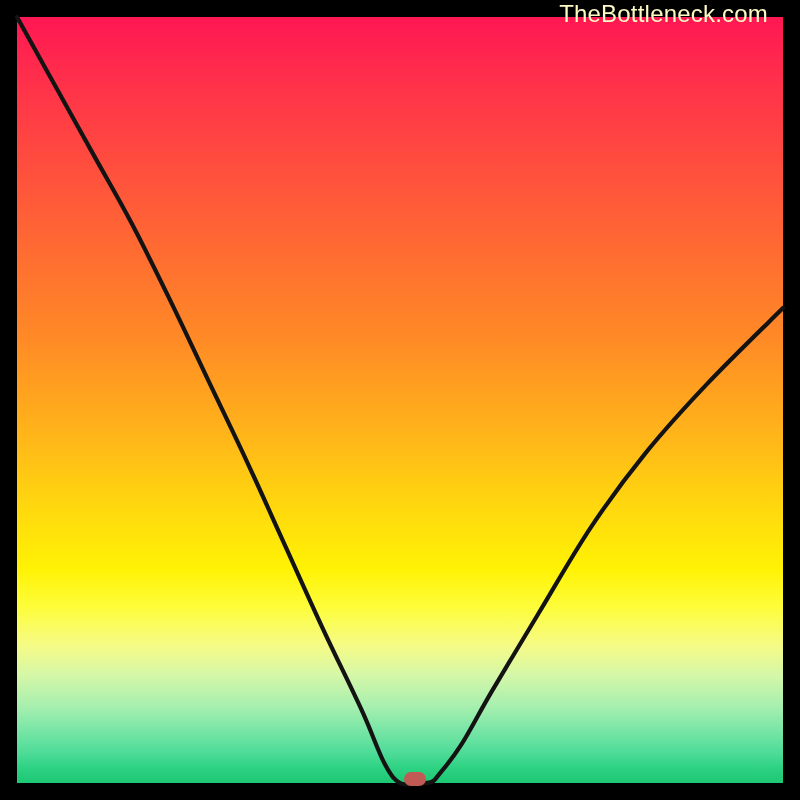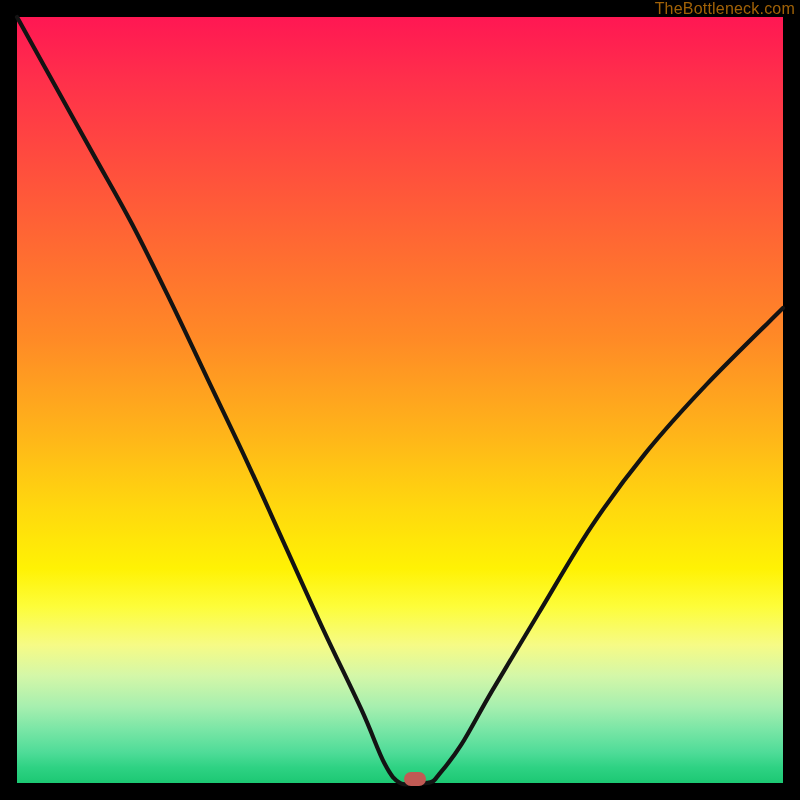--- a/index.html
+++ b/index.html
@@ -47,9 +47,9 @@
   .watermark {
     position: absolute;
     top: 0px;
-    right: 5px;
-    color: #a16207;
-    font-size: 16px;
+    right: 32px;
+    color: #fef9c3;
+    font-size: 24px;
     letter-spacing: 0.2px;
     font-weight: 500;
     z-index: 10;

